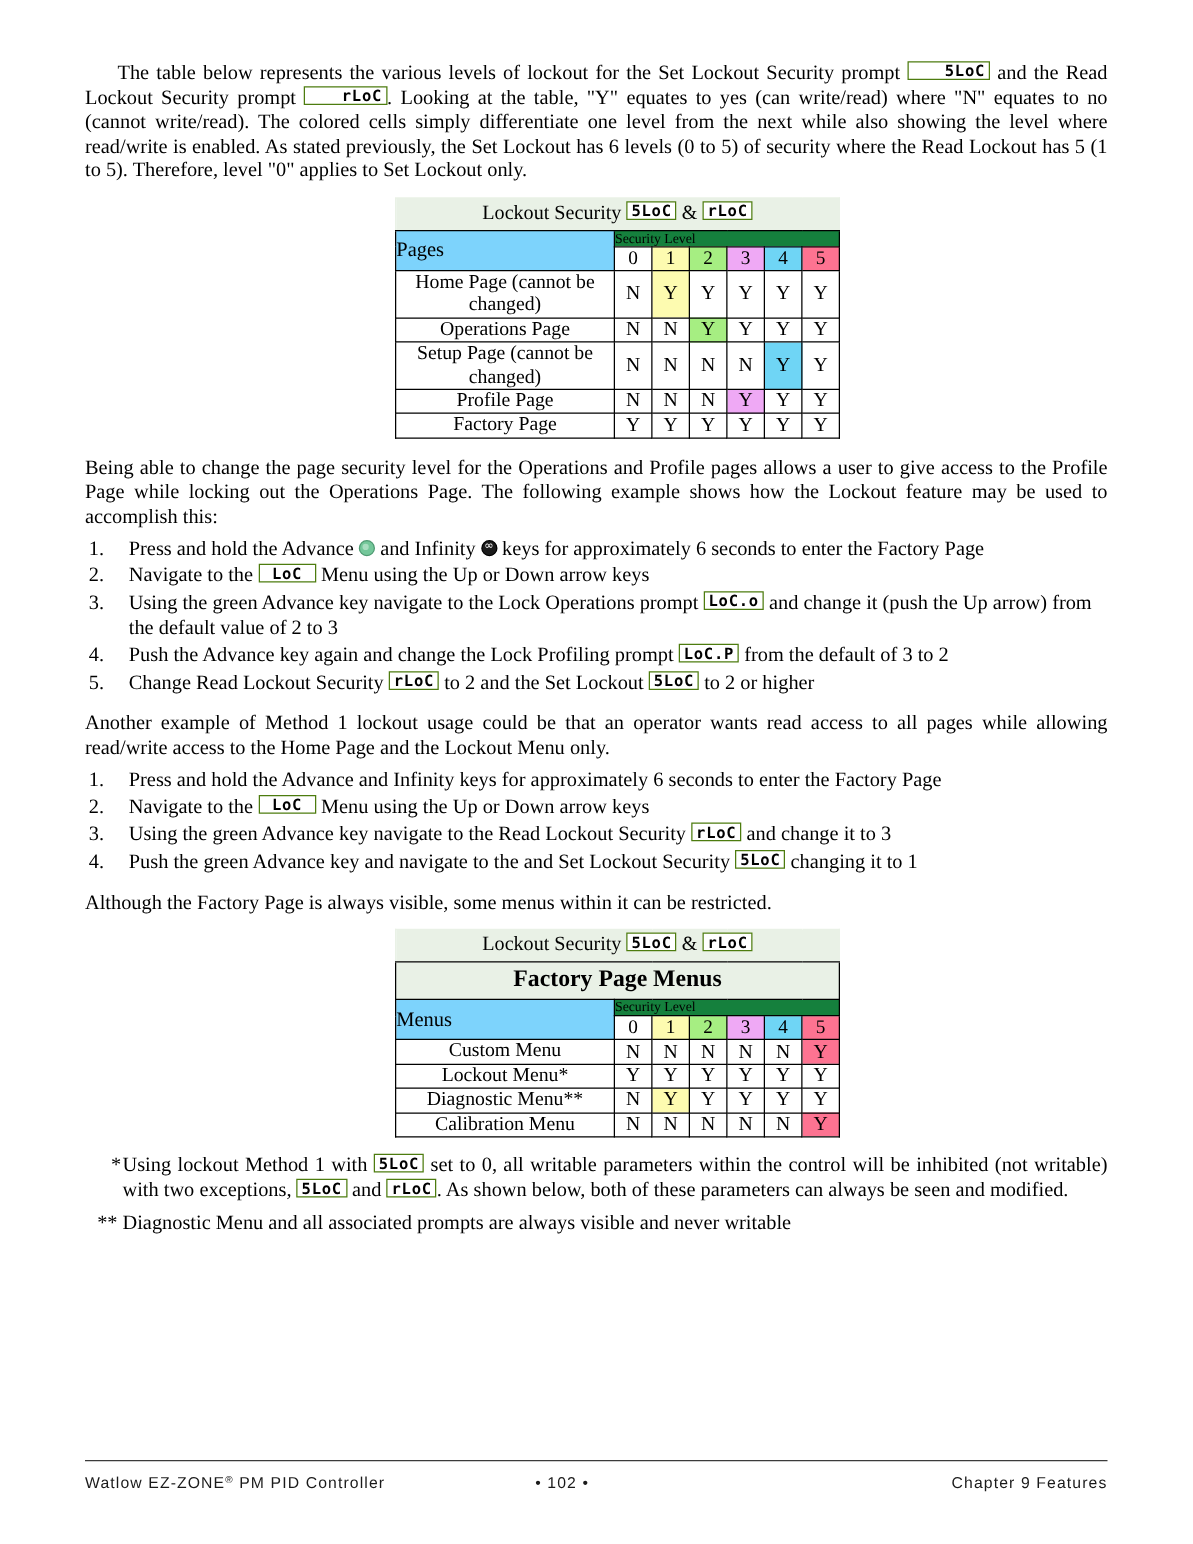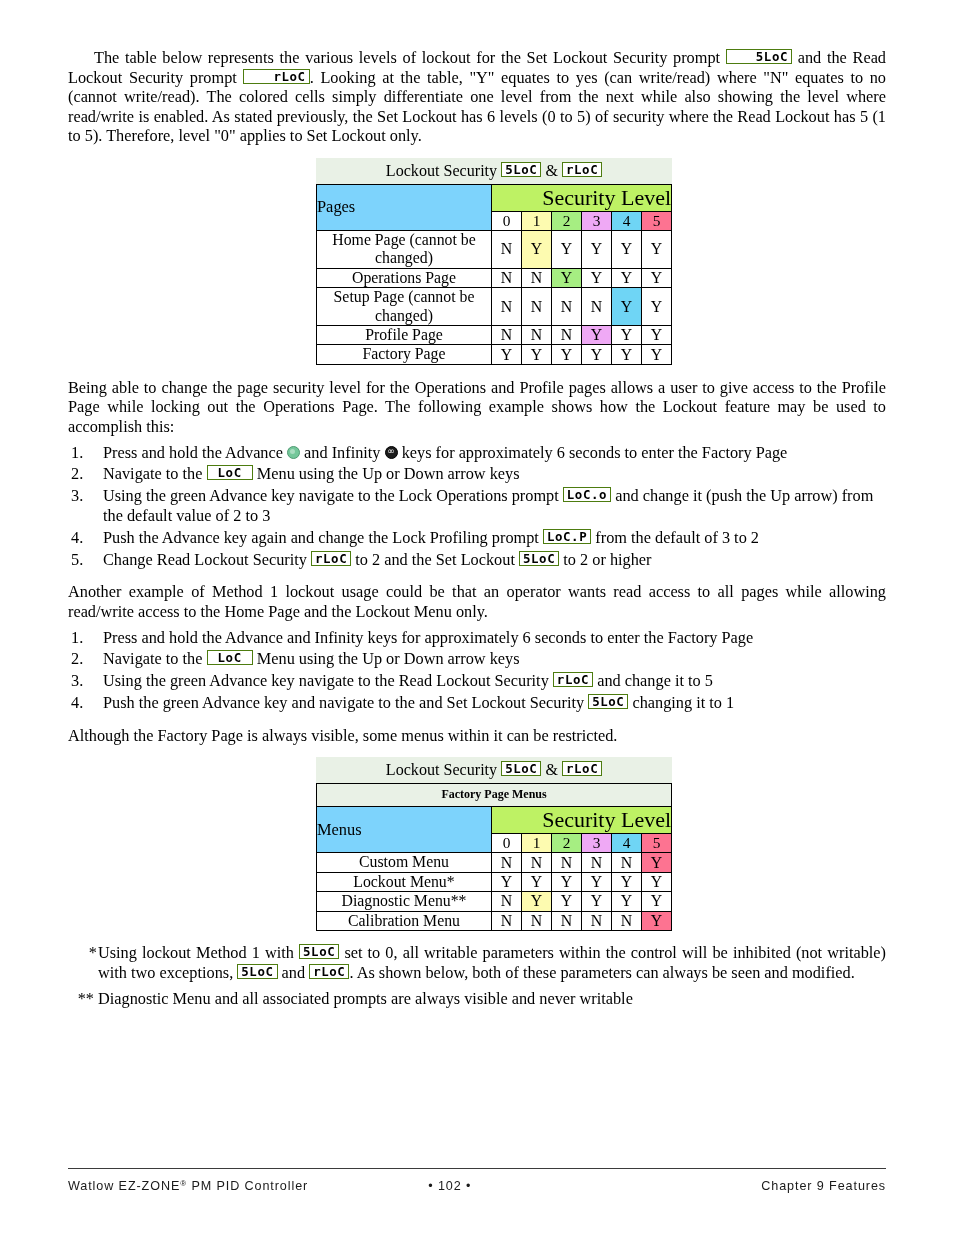--- a/index.html
+++ b/index.html
@@ -160,10 +160,10 @@
     padding: 4px 0;
   }
   .seclevel-head {
-    background: #bef264;
-    text-align: right;
+    background: #15803d;
+    text-align: left;
     font-weight: bold;
-    font-size: 22px;
+    font-size: 11px;
     padding: 2px 0 3px 0;
   }
   .lvl-cell {

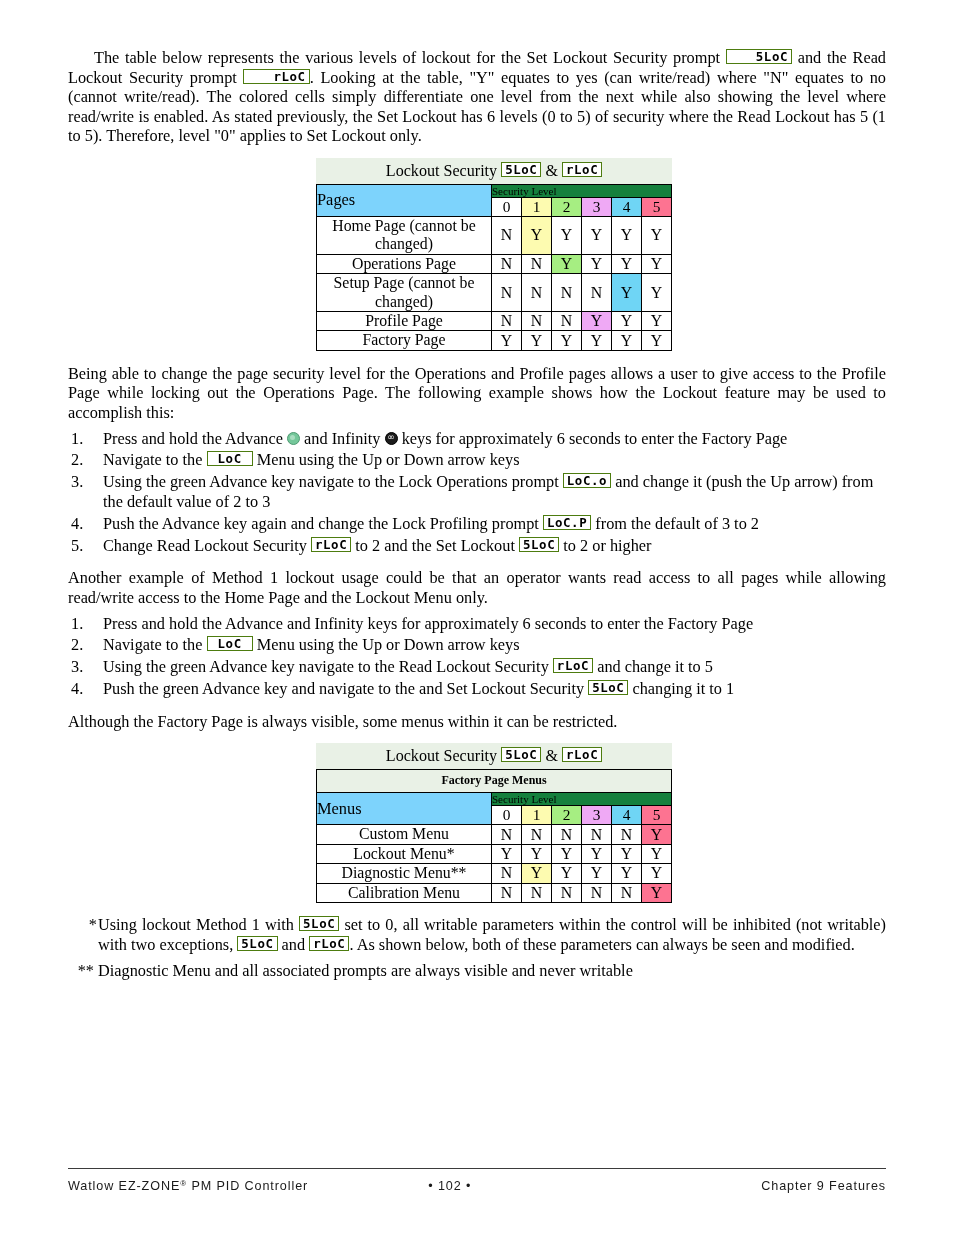--- a/index.html
+++ b/index.html
@@ -338,7 +338,7 @@
     <ol class="steps">
       <li><span>Press and hold the Advance and Infinity keys for approximately 6 seconds to enter the Factory Page</span></li>
       <li><span>Navigate to the </span><span class="lcd wide">LoC</span><span> Menu using the Up or Down arrow keys</span></li>
-      <li><span>Using the green Advance key navigate to the Read Lockout Security </span><span class="lcd">rLoC</span><span> and change it to 5</span></li>
+      <li><span>Using the green Advance key navigate to the Read Lockout Security </span><span class="lcd">rLoC</span><span> and change it to 3</span></li>
       <li><span>Push the green Advance key and navigate to the and Set Lockout Security </span><span class="lcd">5LoC</span><span> changing it to 1</span></li>
     </ol>
 

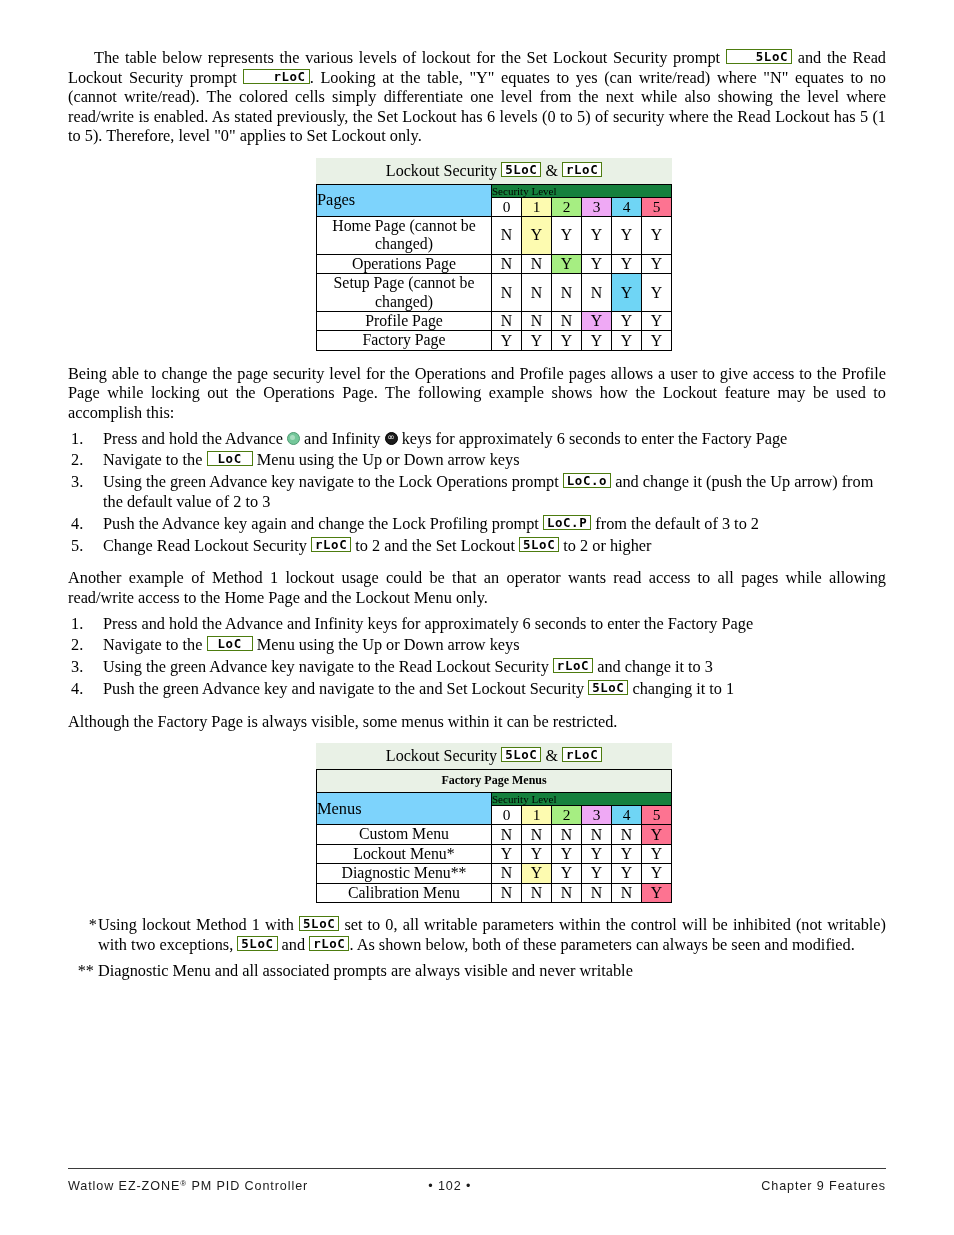--- a/index.html
+++ b/index.html
@@ -149,7 +149,7 @@
     background: #e9f1e6;
     text-align: center;
     font-weight: bold;
-    font-size: 12px;
+    font-size: 19px;
     padding: 3px 0 4px 0;
   }
   .rowlabel-head {

